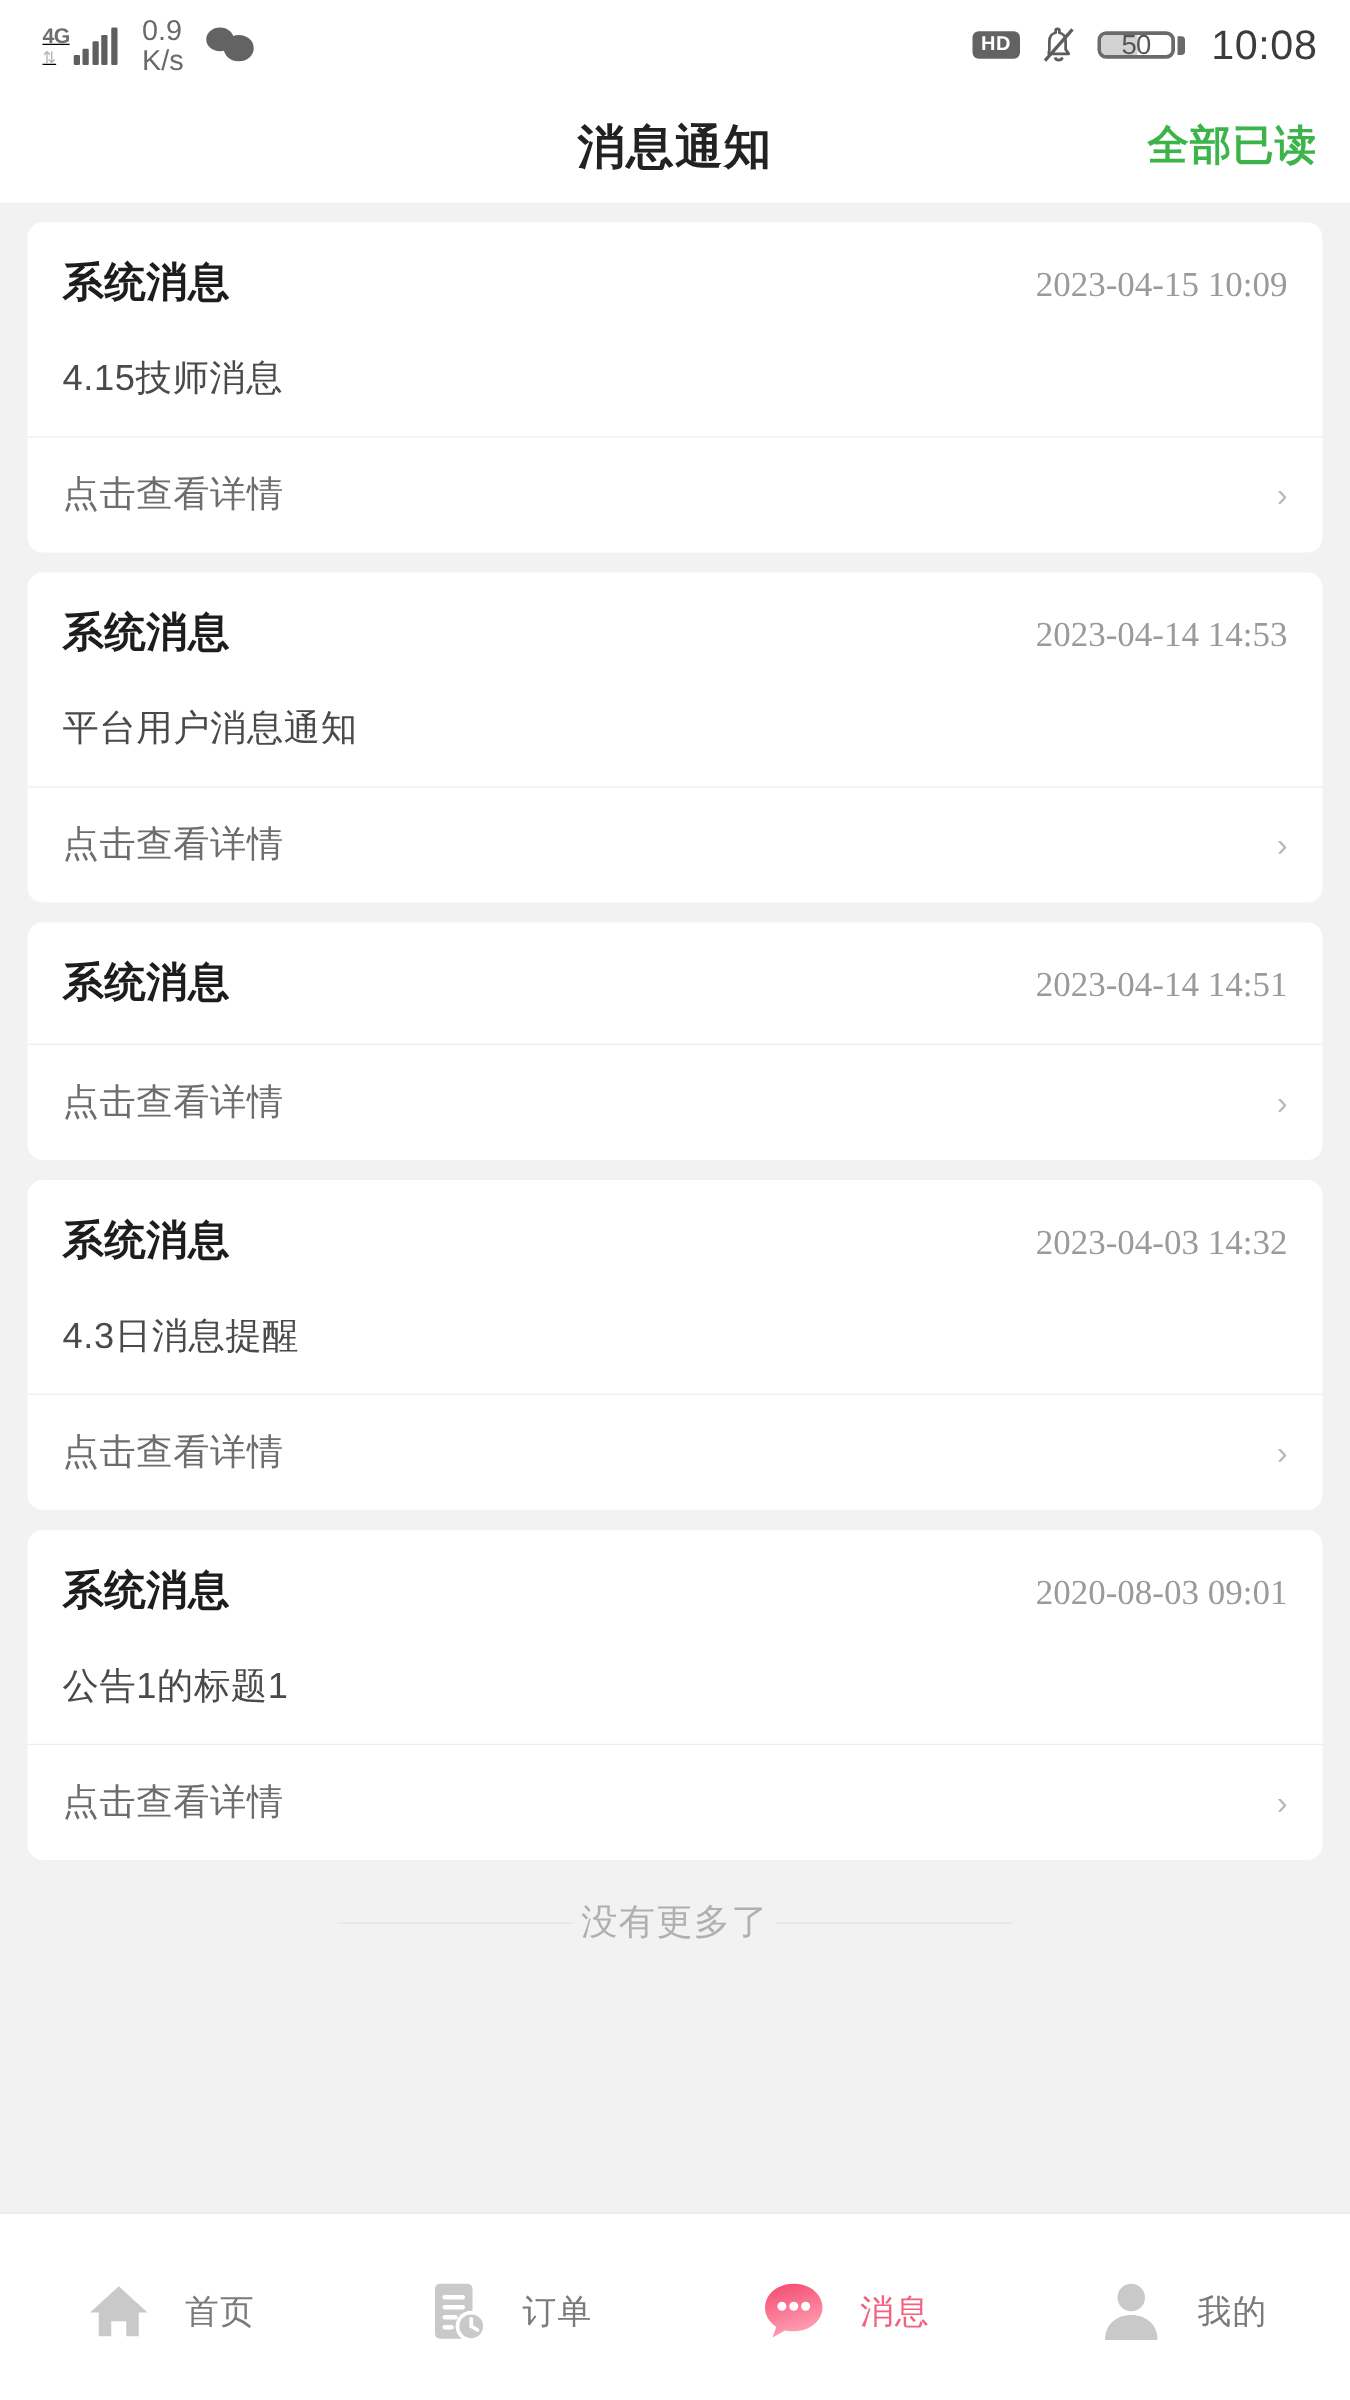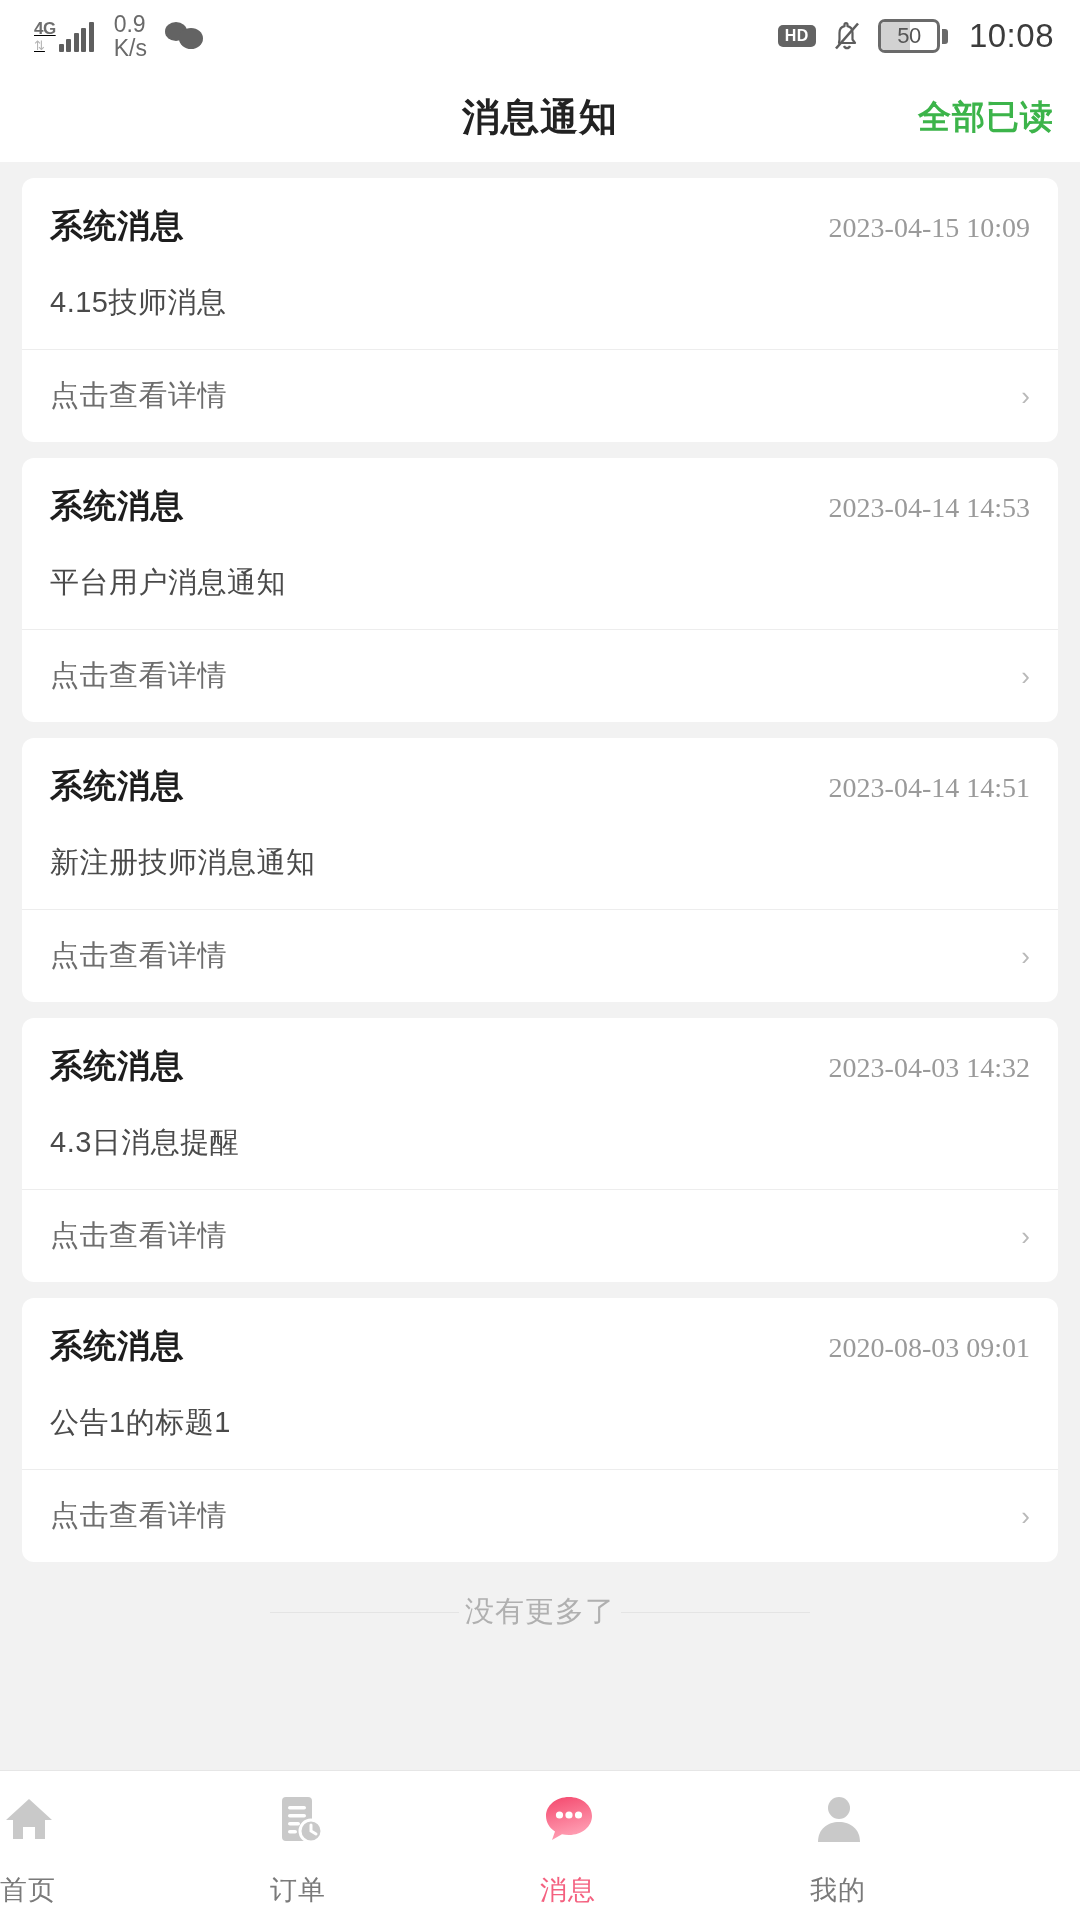--- a/index.html
+++ b/index.html
@@ -51,7 +51,7 @@
   .bell svg { display:block; }
   .battery { display:flex; align-items:center; }
   .batt-body {
-    width:62px; height:34px; border:3px solid #6a6a6a; border-radius:7px;
+    width:62px; height:22px; border:3px solid #6a6a6a; border-radius:7px;
     position:relative; display:flex; align-items:center; justify-content:center;
     overflow:hidden;
   }

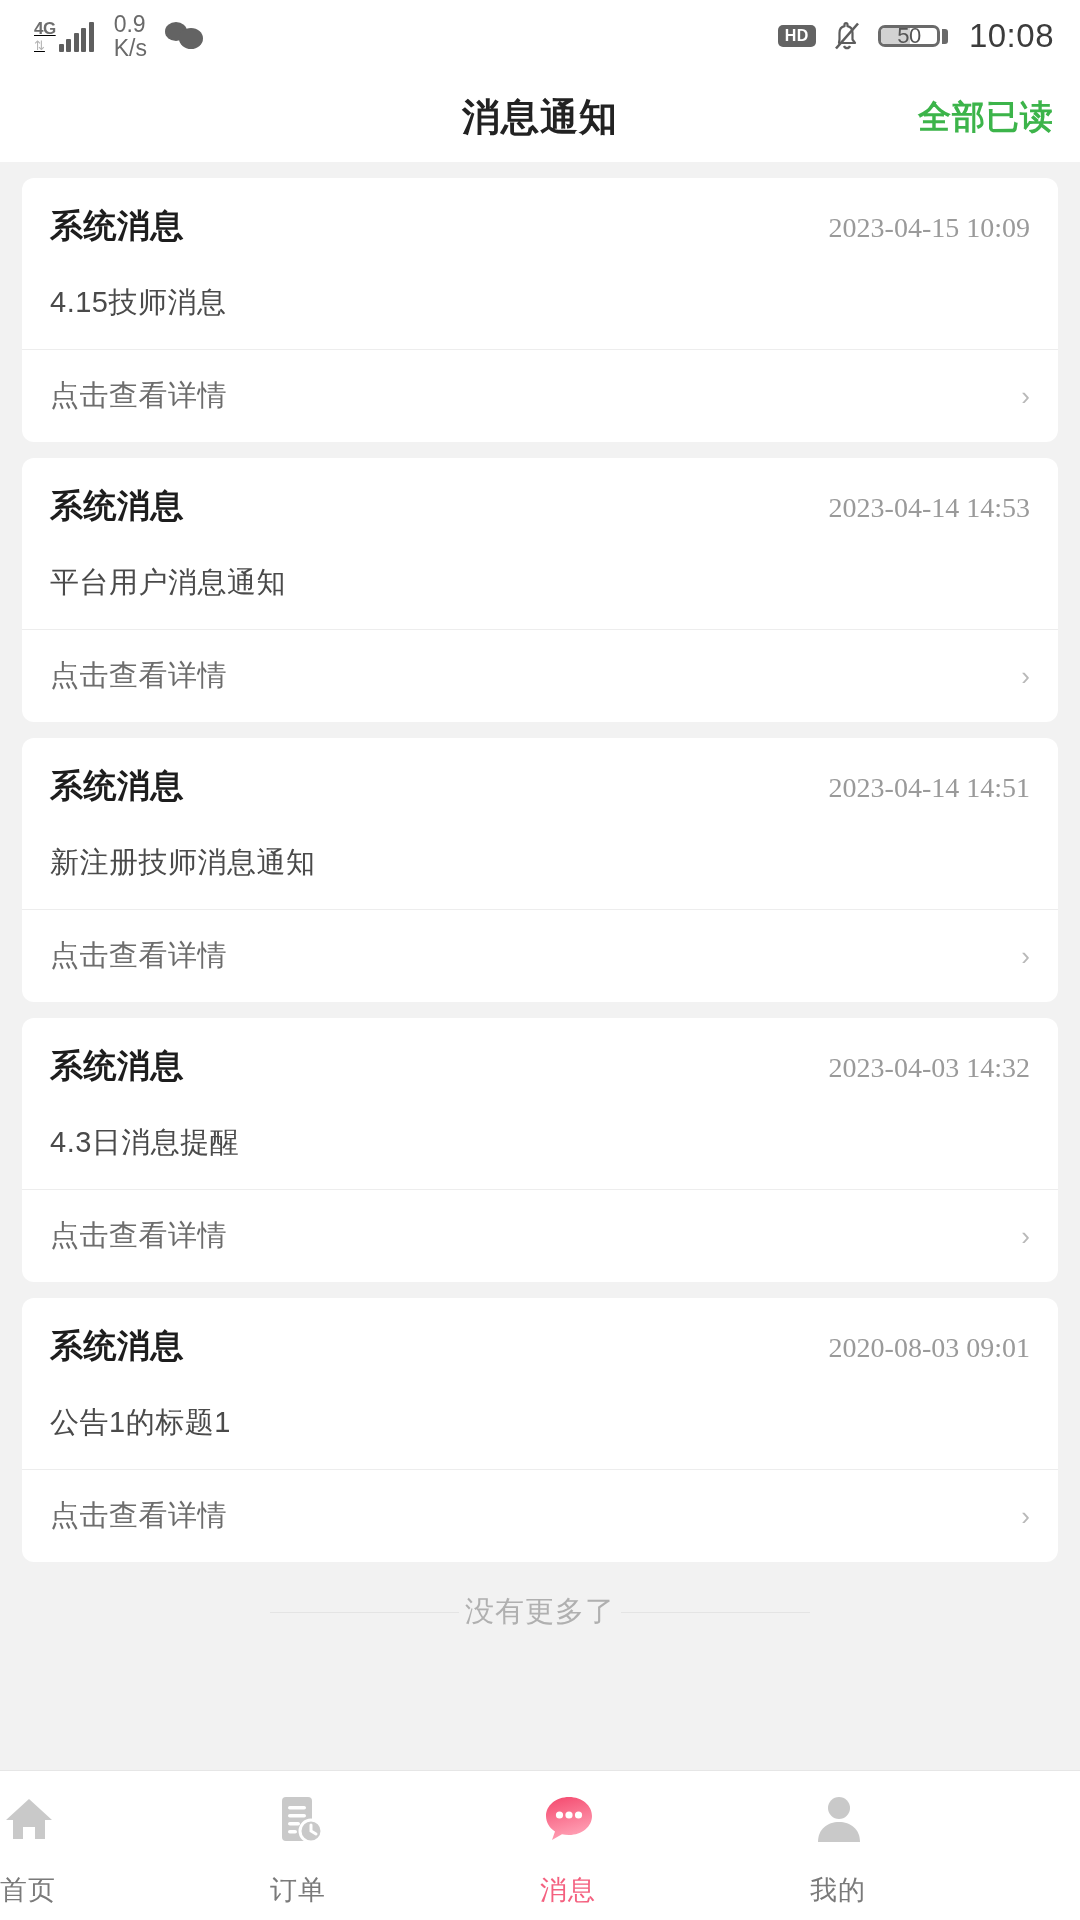--- a/index.html
+++ b/index.html
@@ -207,7 +207,6 @@
               <span class="card-title">系统消息</span>
               <span class="card-time">2023-04-14 14:51</span>
             </div>
-            <div class="card-body">新注册技师消息通知</div>
           </div>
           <div class="card-sep"></div>
           <div class="card-foot">

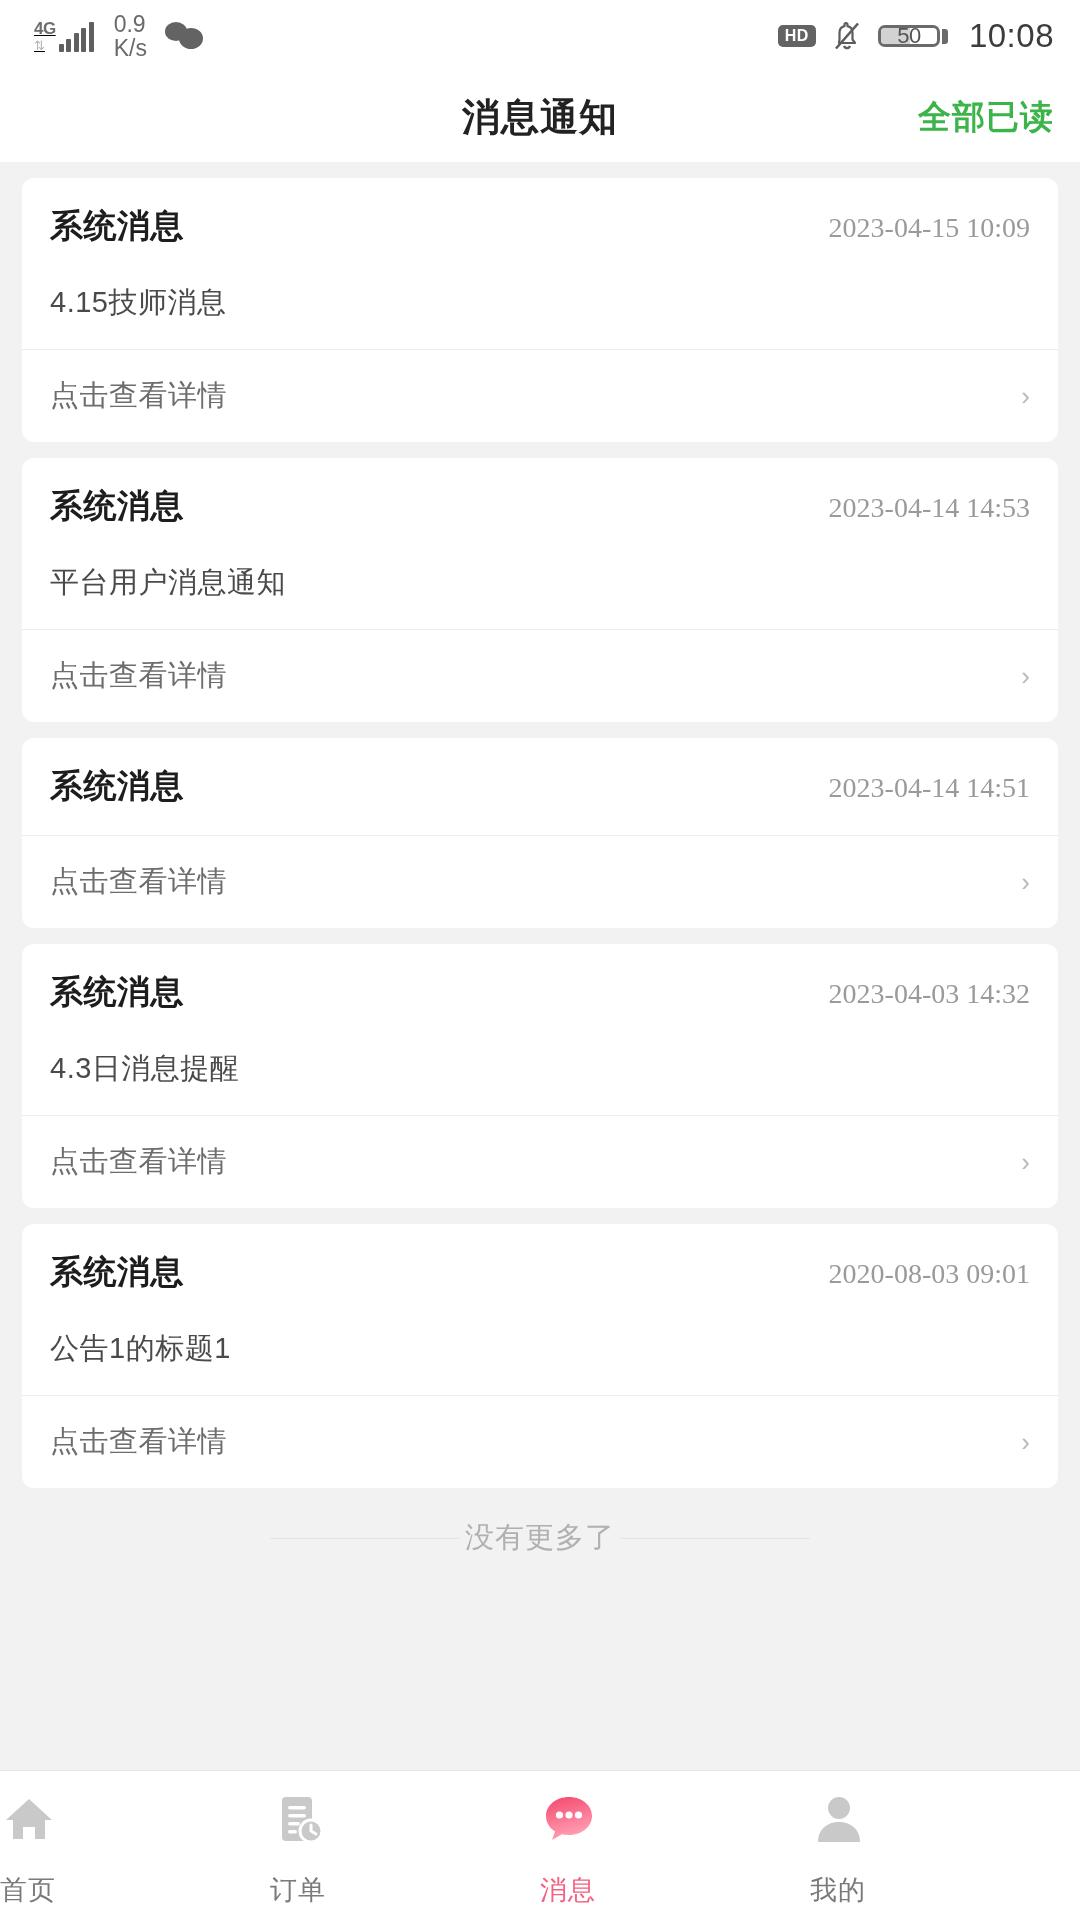--- a/index.html
+++ b/index.html
@@ -109,8 +109,8 @@
     display:flex; align-items:stretch;
   }
   .tab {
-    flex:1 1 0; display:flex; flex-direction:column;
-    justify-content:center; gap:24px;
+    flex:1 1 0; display:flex; flex-direction:row;
+    align-items:center; justify-content:center; gap:24px;
     padding-top:6px;
   }
   .tab-icon { width:58px; height:58px; display:flex; align-items:center; justify-content:center; }

